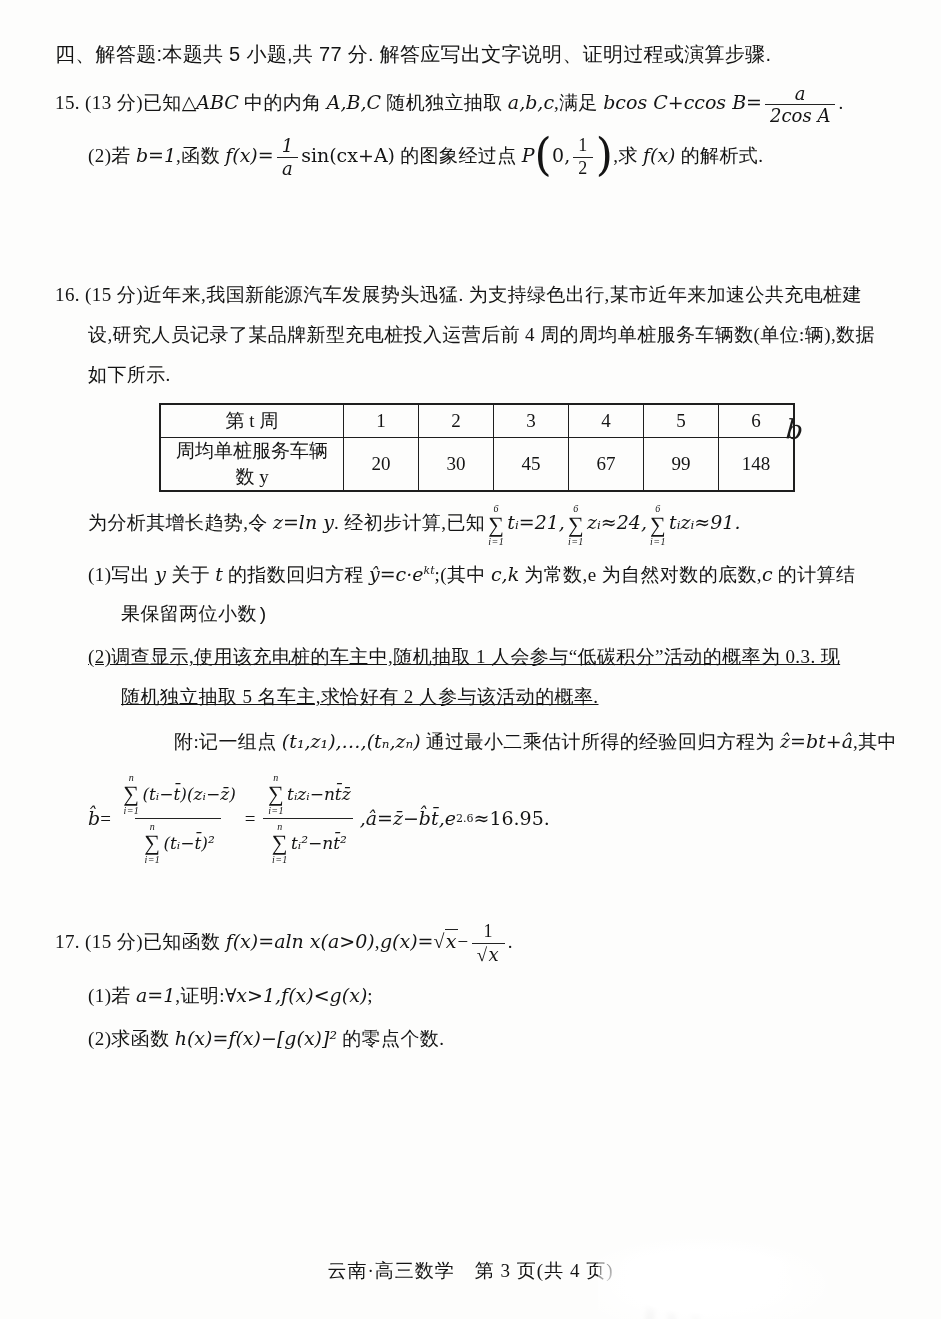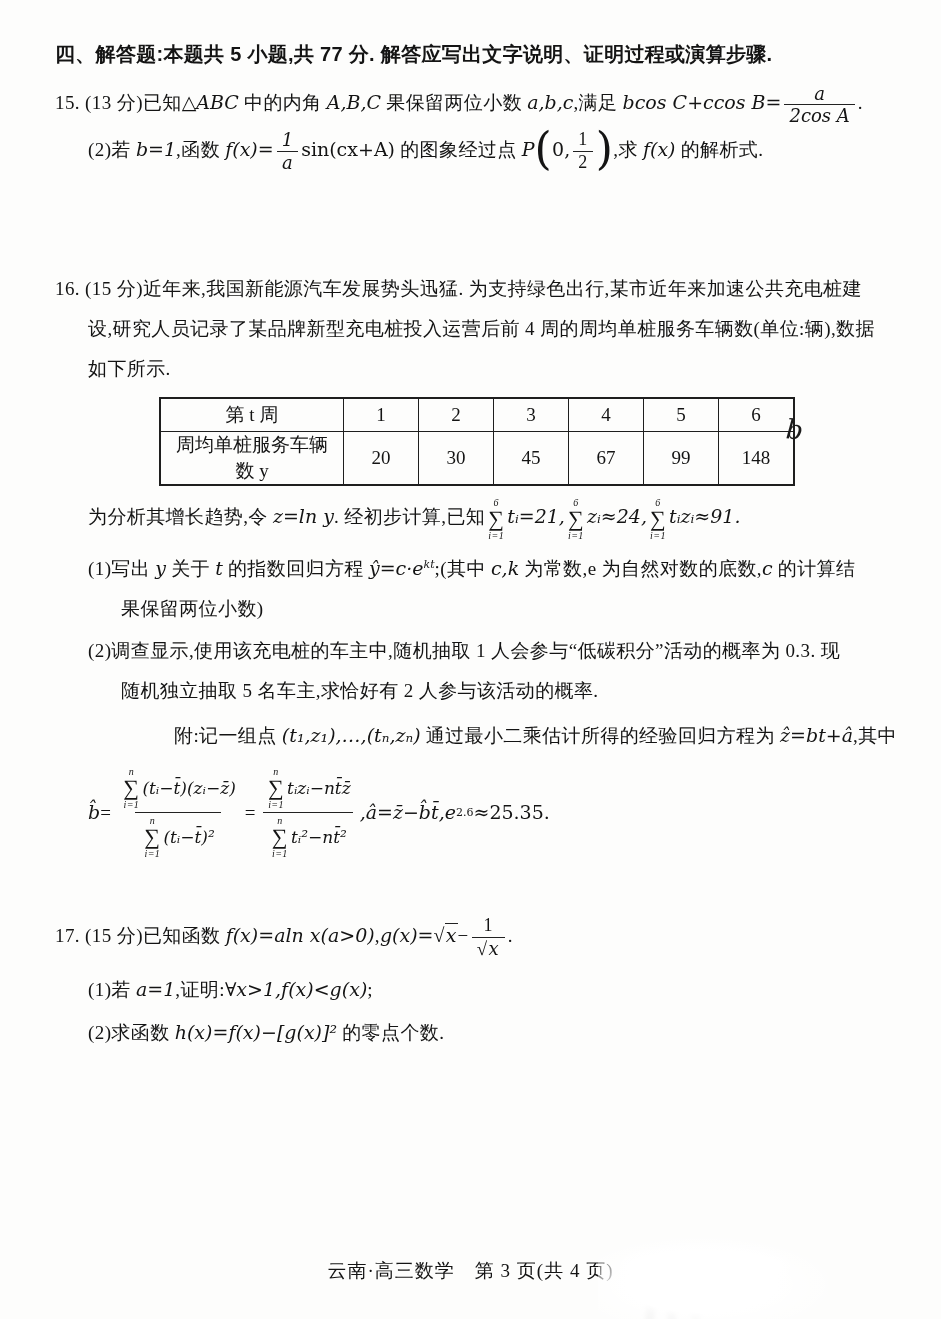--- a/index.html
+++ b/index.html
@@ -12,7 +12,7 @@
     overflow:hidden;
   }
   .page{padding:40px 44px 0 55px;position:relative;}
-  .header{font-size:20px;line-height:28px;letter-spacing:0.3px;font-weight:bold;font-family:"Liberation Sans","DejaVu Sans",sans-serif;}
+  .header{font-size:20px;line-height:28px;letter-spacing:0.3px;font-weight:normal;font-family:"Liberation Sans","DejaVu Sans",sans-serif;}
   .line{font-size:19px;line-height:40px;letter-spacing:0.4px;}
   .math{font-family:"DejaVu Serif",serif;font-style:italic;letter-spacing:0;}
   .rm{font-style:normal;}

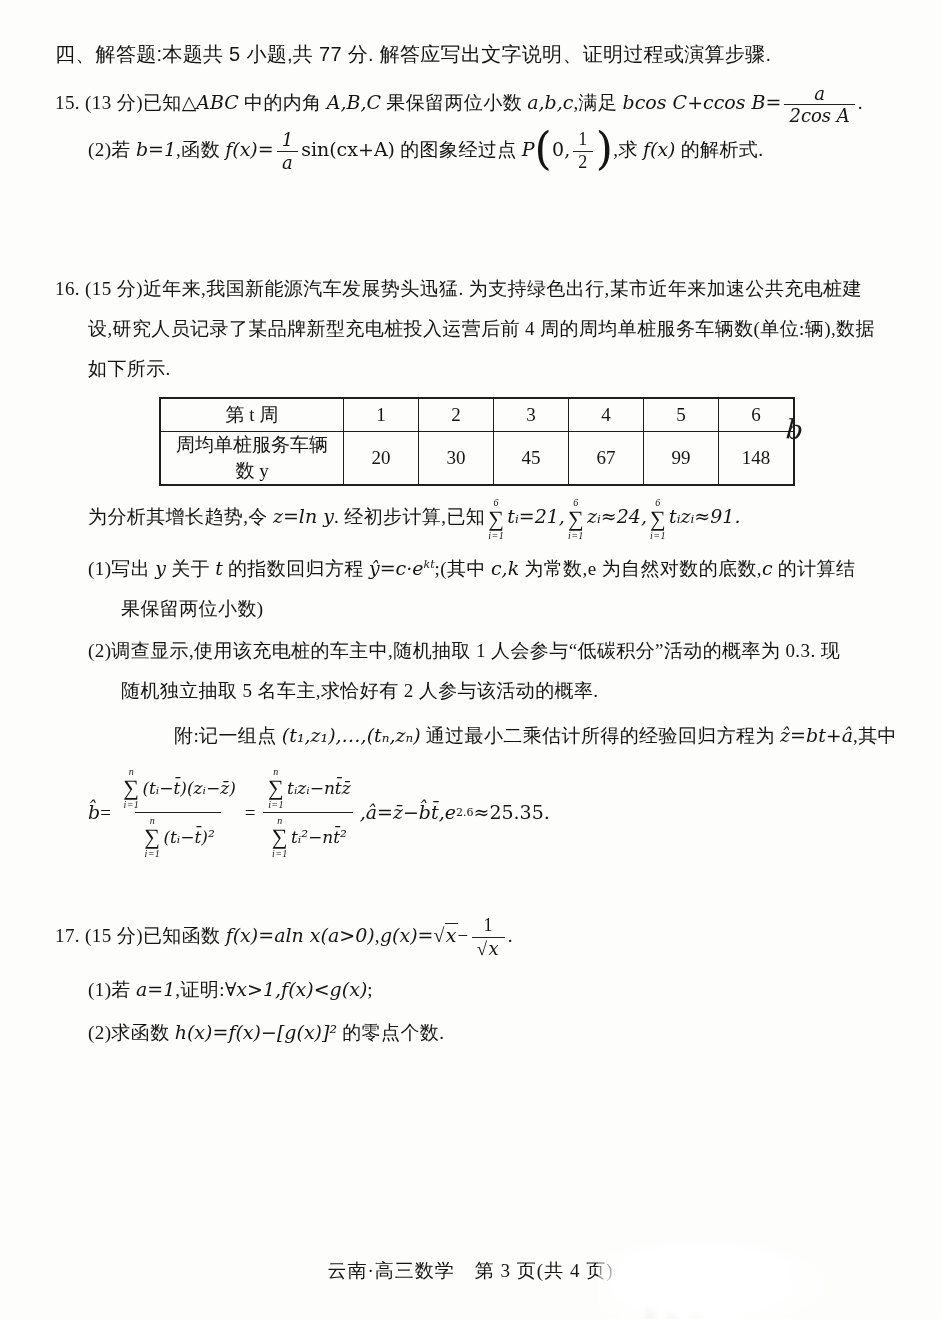--- a/index.html
+++ b/index.html
@@ -66,7 +66,7 @@
   <div class="prob" style="margin-top:14px;">
     <div class="line">
       <span>15.</span>
-      <span>(13 分)已知</span><span class="math">△ABC</span><span> 中的内角 </span><span class="math">A,B,C</span><span> 果保留两位小数 </span><span class="math">a,b,c</span><span>,满足 </span><span class="math">bcos C+ccos B=</span><span class="frac">
+      <span>(13 分)已知</span><span class="math">△ABC</span><span> 中的内角 </span><span class="math">A,B,C</span><span> 随机独立抽取 </span><span class="math">a,b,c</span><span>,满足 </span><span class="math">bcos C+ccos B=</span><span class="frac">
           <span class="num math">a</span>
           <span class="den math">2cos A</span>
         </span><span>.</span>

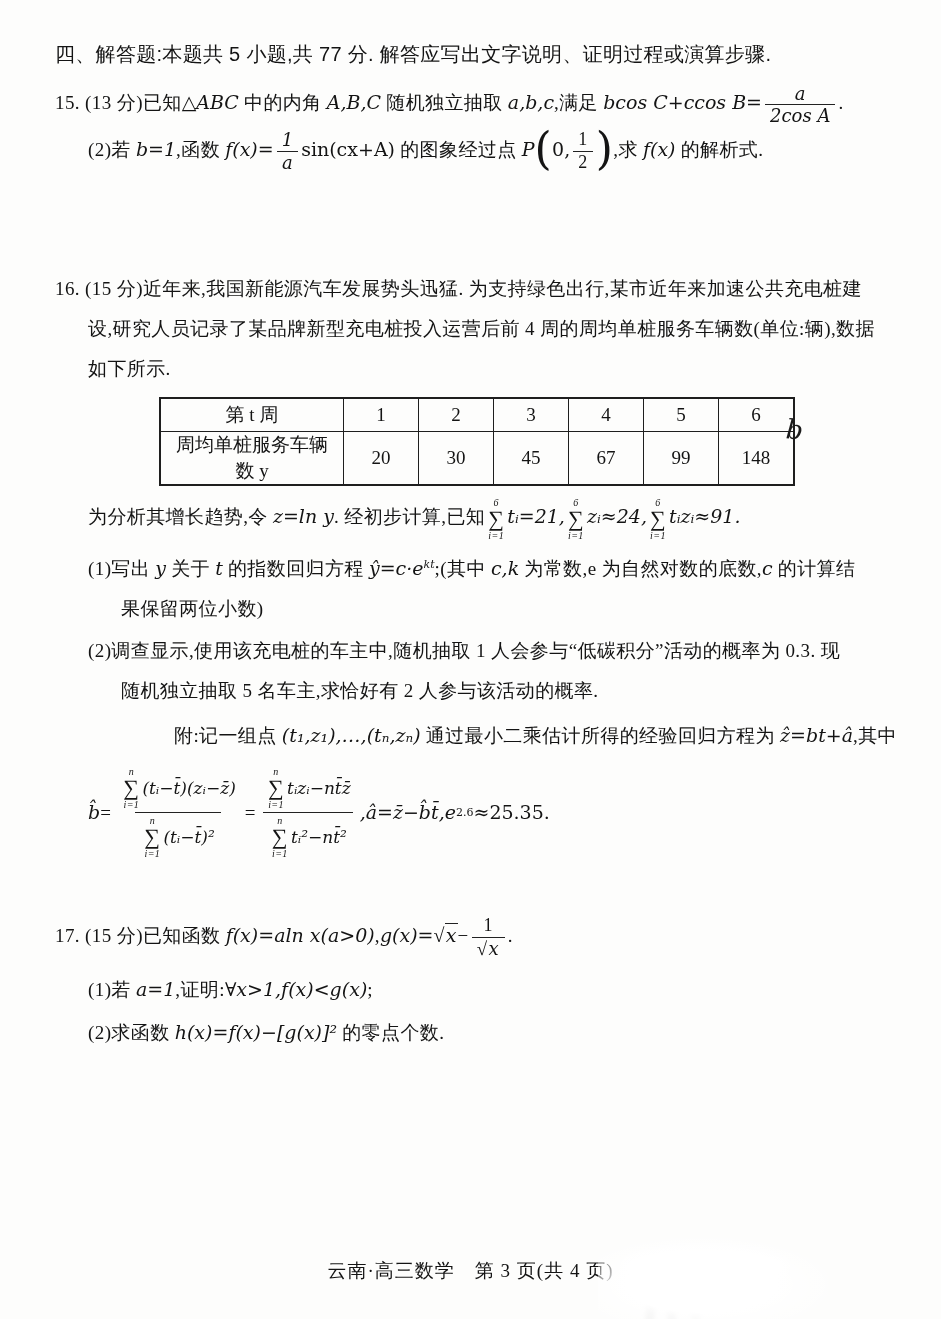--- a/index.html
+++ b/index.html
@@ -71,7 +71,7 @@
           <span class="den math">2cos A</span>
         </span><span>.</span>
     </div>
-    <div class="line indent" style="margin-top:2px;">
+    <div class="line indent" style="margin-top:8px;">
       <span>(2)若 </span><span class="math">b=1</span><span>,函数 </span><span class="math">f(x)=</span><span class="frac">
           <span class="num math">1</span>
           <span class="den math">a</span>

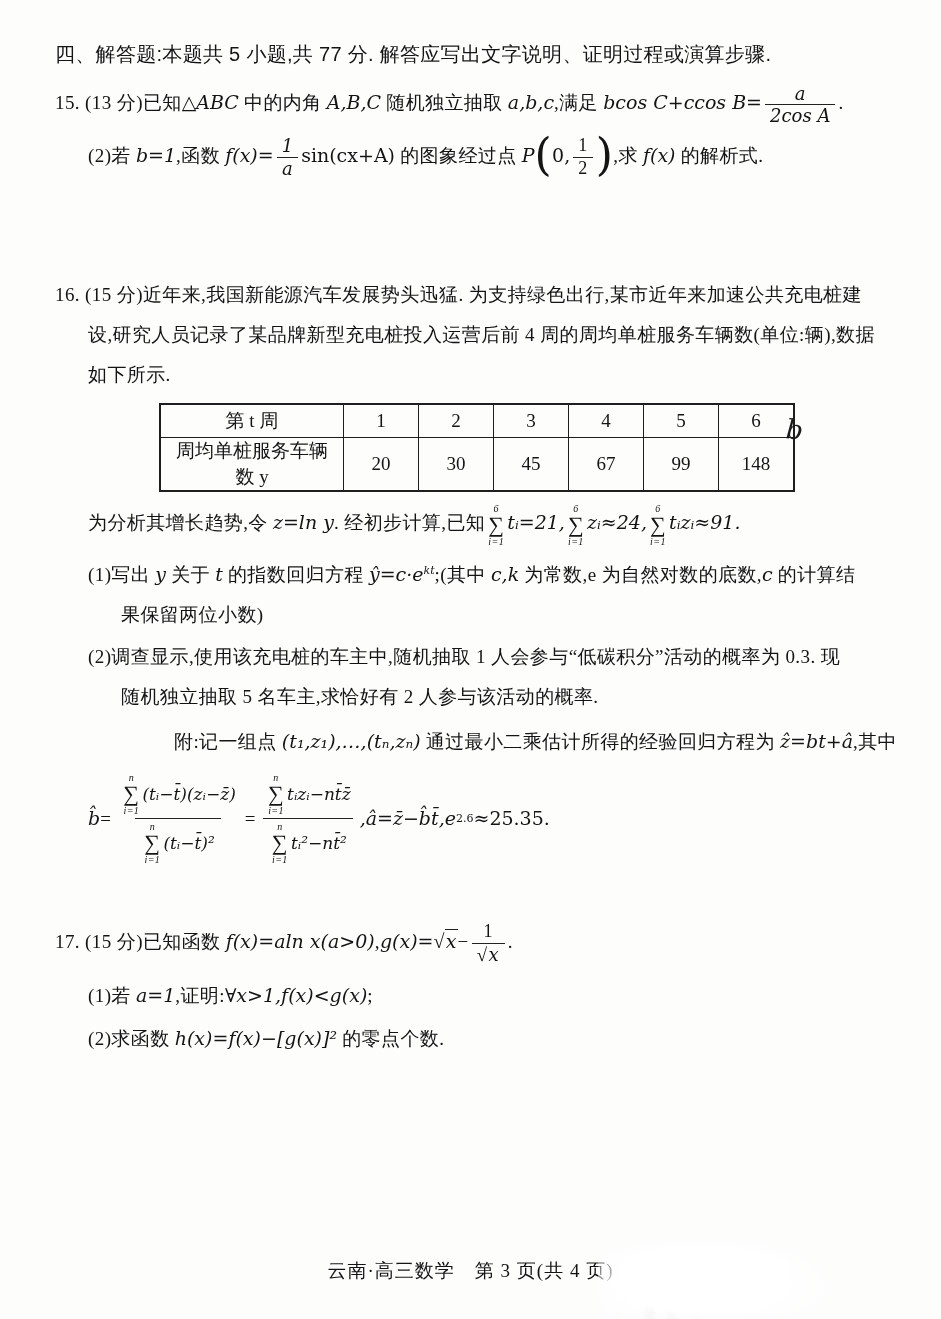--- a/index.html
+++ b/index.html
@@ -135,7 +135,7 @@
 
     <div class="line indent" style="margin-top:4px;">
       <span>(1)写出 </span><span class="math">y</span><span> 关于 </span><span class="math">t</span><span> 的指数回归方程 </span><span class="math">ŷ=c·e</span><sup class="math">kt</sup><span>;(其中 </span><span class="math">c,k</span><span> 为常数,e 为自然对数的底数,</span><span class="math">c</span><span> 的计算结</span>
-      <span class="indent" style="display:block;">果保留两位小数)</span>
+      <span class="indent" style="display:block;font-family:Liberation Mono, monospace;">果保留两位小数)</span>
     </div>
 
     <div class="line indent" style="margin-top:2px;">

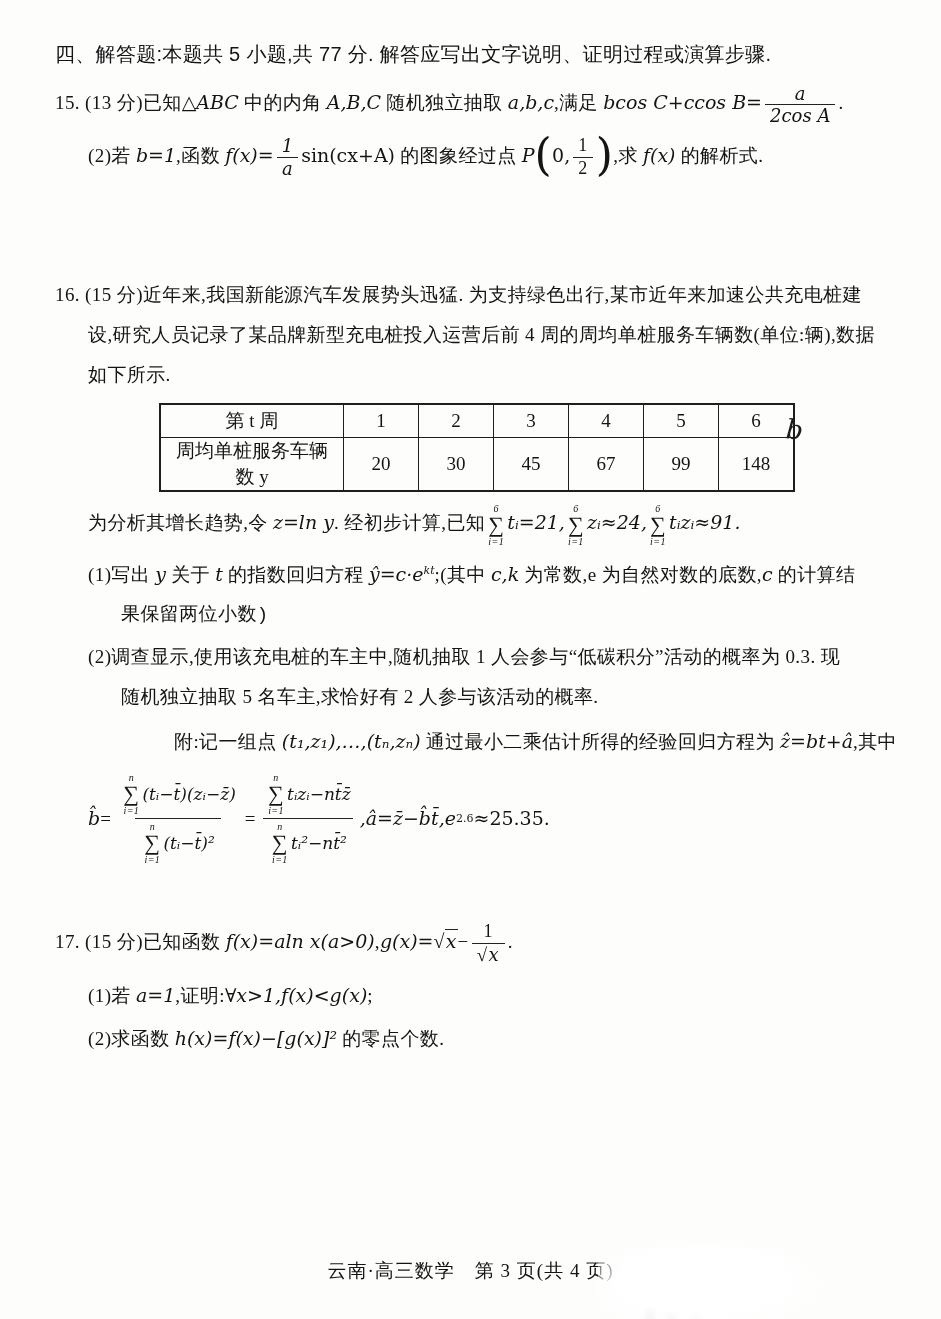--- a/index.html
+++ b/index.html
@@ -138,7 +138,7 @@
       <span class="indent" style="display:block;font-family:Liberation Mono, monospace;">果保留两位小数)</span>
     </div>
 
-    <div class="line indent" style="margin-top:2px;">
+    <div class="line indent" style="margin-top:2px;text-decoration:underline;">
       <span>(2)调查显示,使用该充电桩的车主中,随机抽取 1 人会参与“低碳积分”活动的概率为 0.3. 现</span>
       <span class="indent" style="display:block;">随机独立抽取 5 名车主,求恰好有 2 人参与该活动的概率.</span>
     </div>

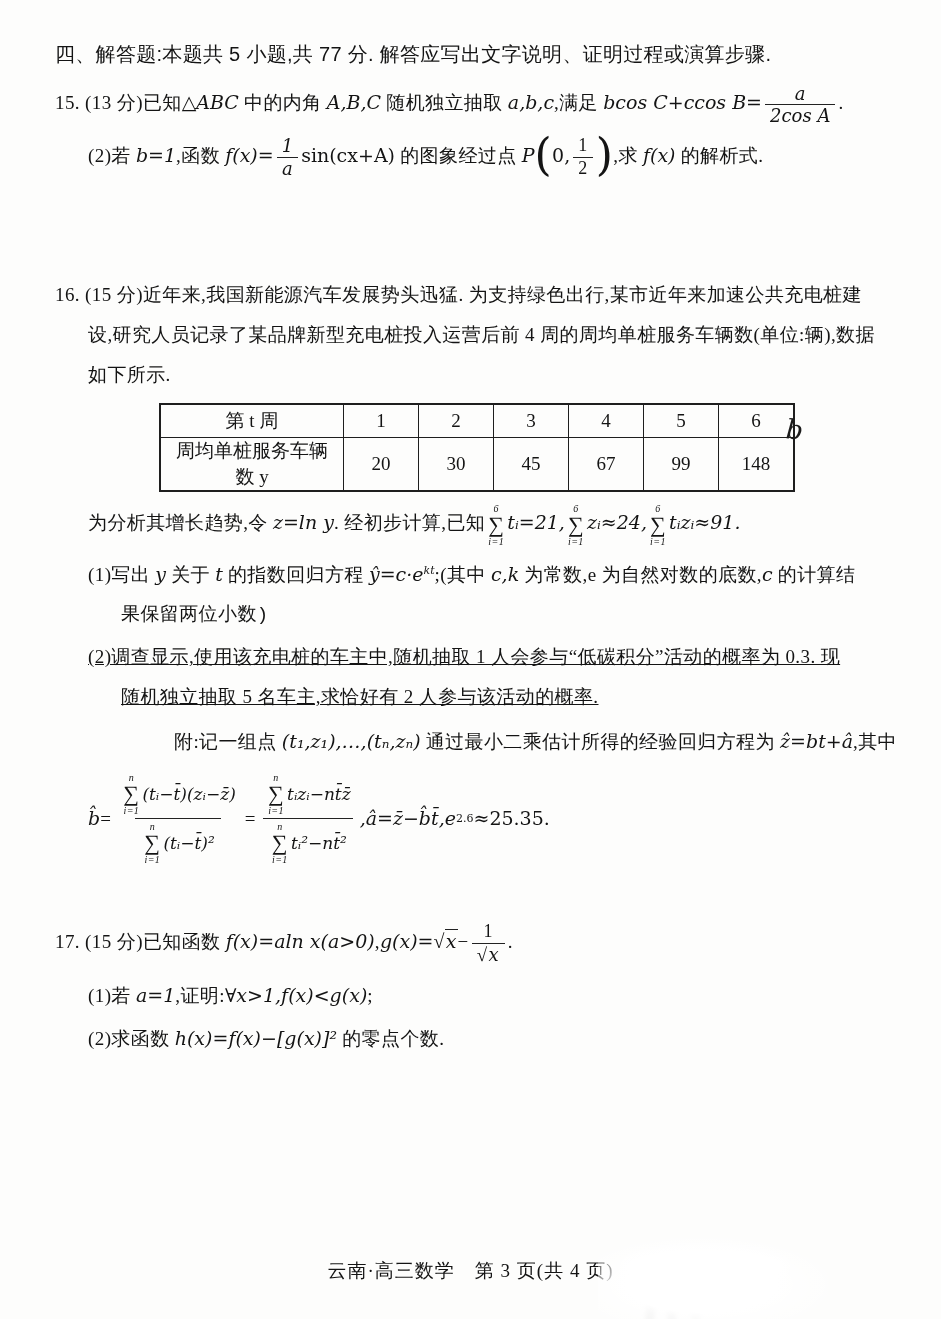--- a/index.html
+++ b/index.html
@@ -189,7 +189,7 @@
         </span>
         <span class="math">,â=z̄−b̂t̄,e</span>
         <sup class="math rm">2.6</sup>
-        <span class="math rm">≈25.35.</span>
+        <span class="math rm">≈16.95.</span>
     </div>
   </div>
 

